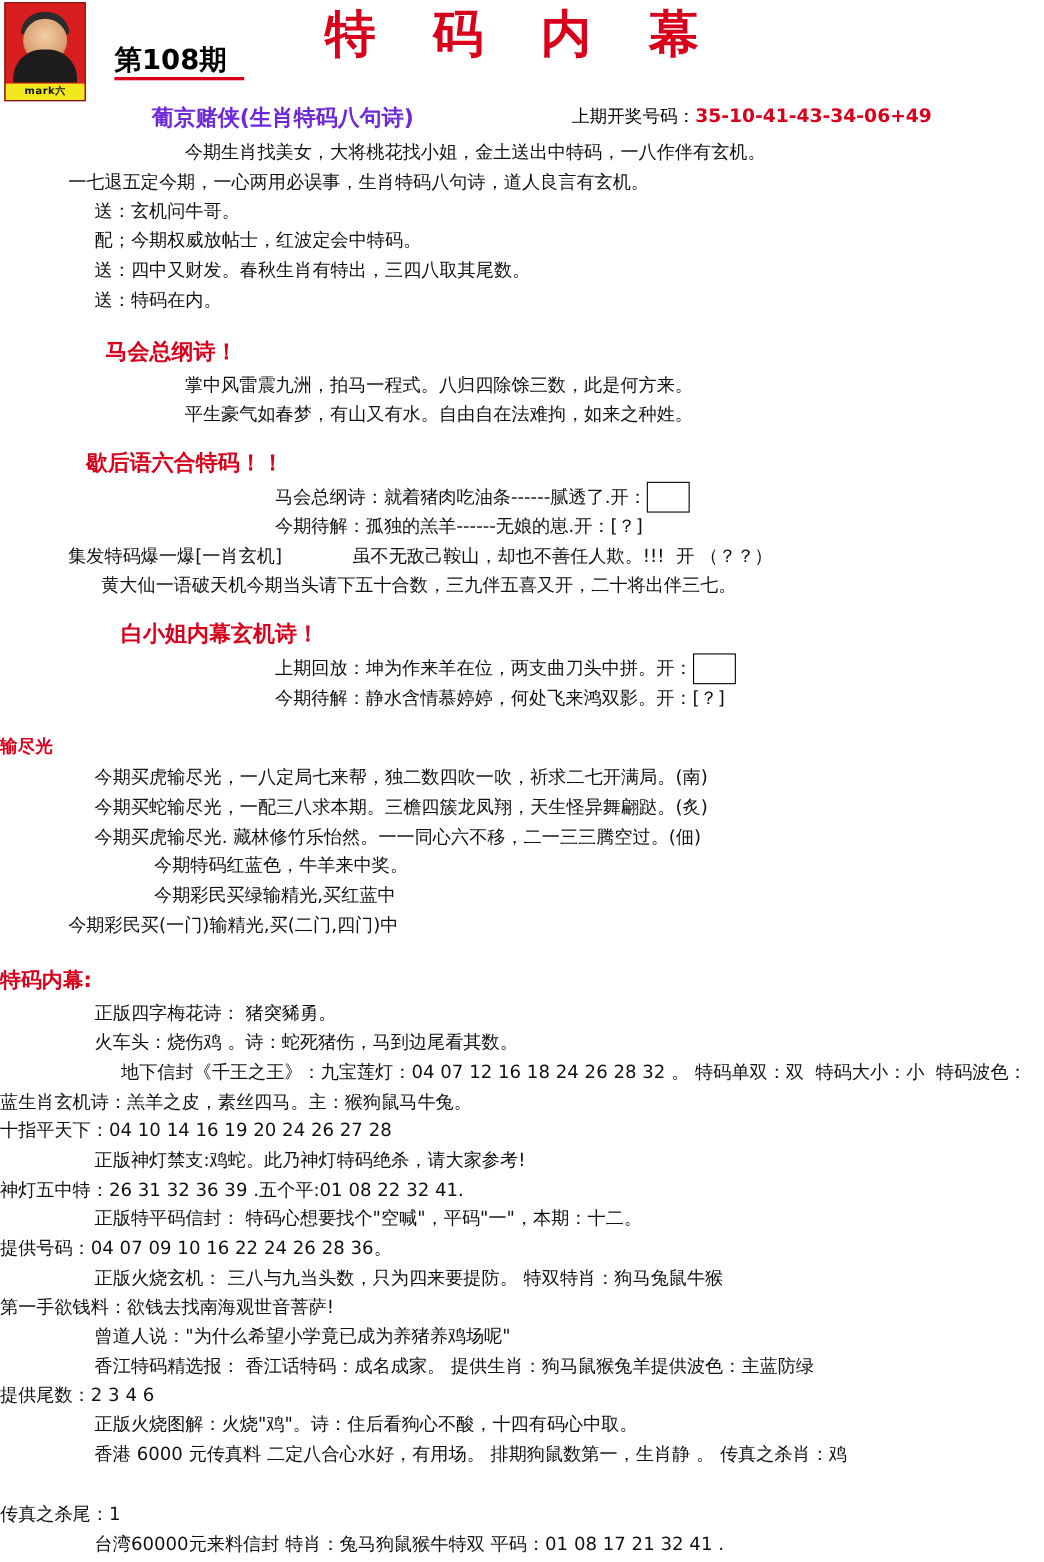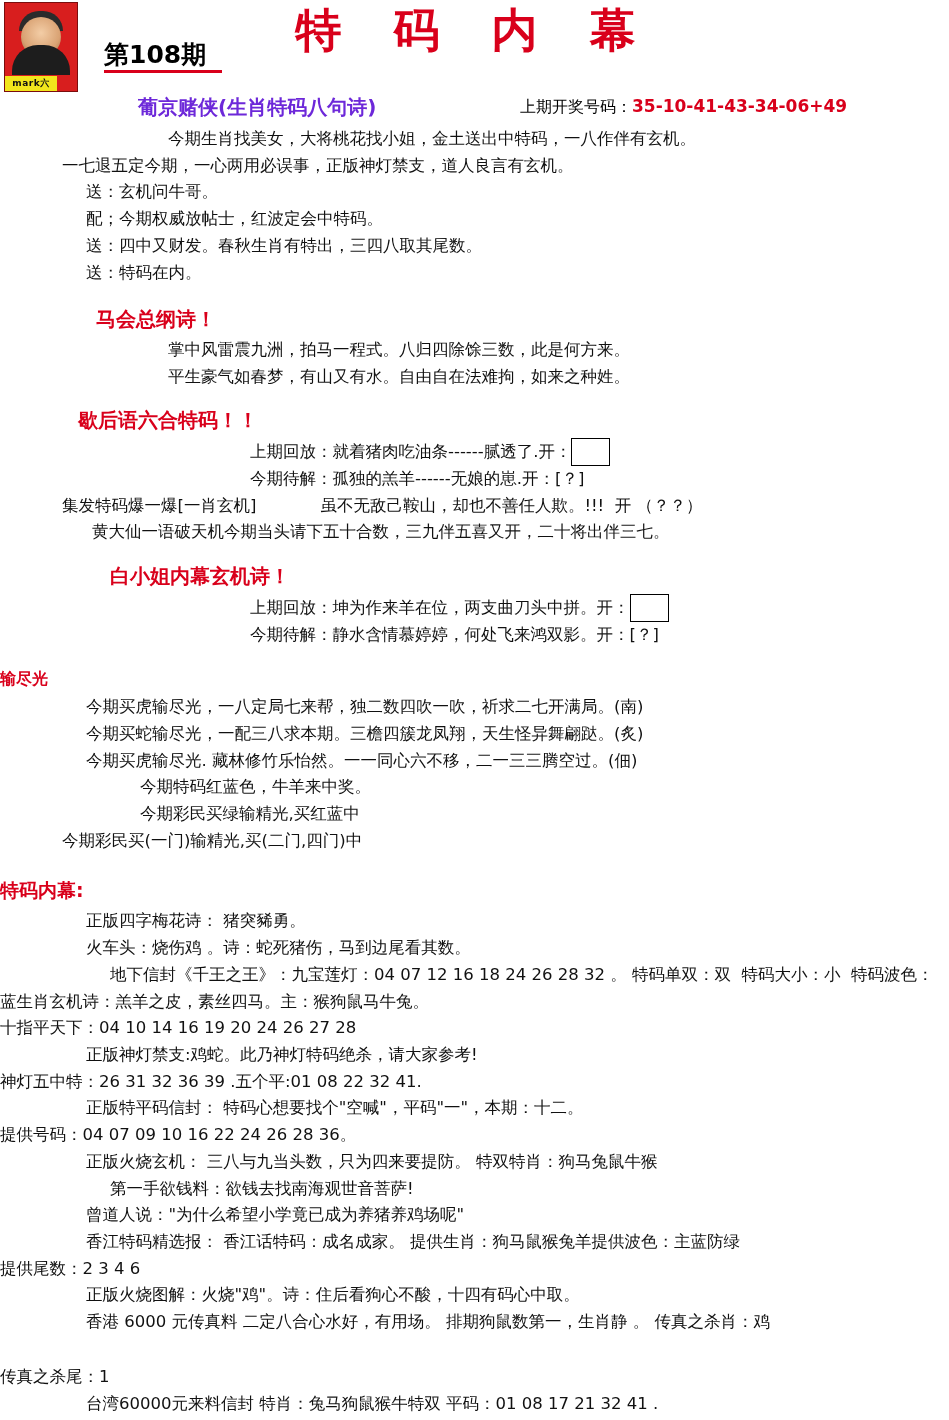--- a/index.html
+++ b/index.html
@@ -31,7 +31,7 @@
     width:58px;height:30px;border-radius:26px 26px 0 0;background:#1d1d1d;
   }
   .logo .badge{
-    position:absolute;left:0;bottom:0;width:52px;height:15px;
+    position:absolute;left:0;bottom:0;width:72px;height:15px;
     background:#f2e61c;color:#111;font-size:9px;line-height:15px;
     text-align:center;font-weight:bold;letter-spacing:.5px;
   }

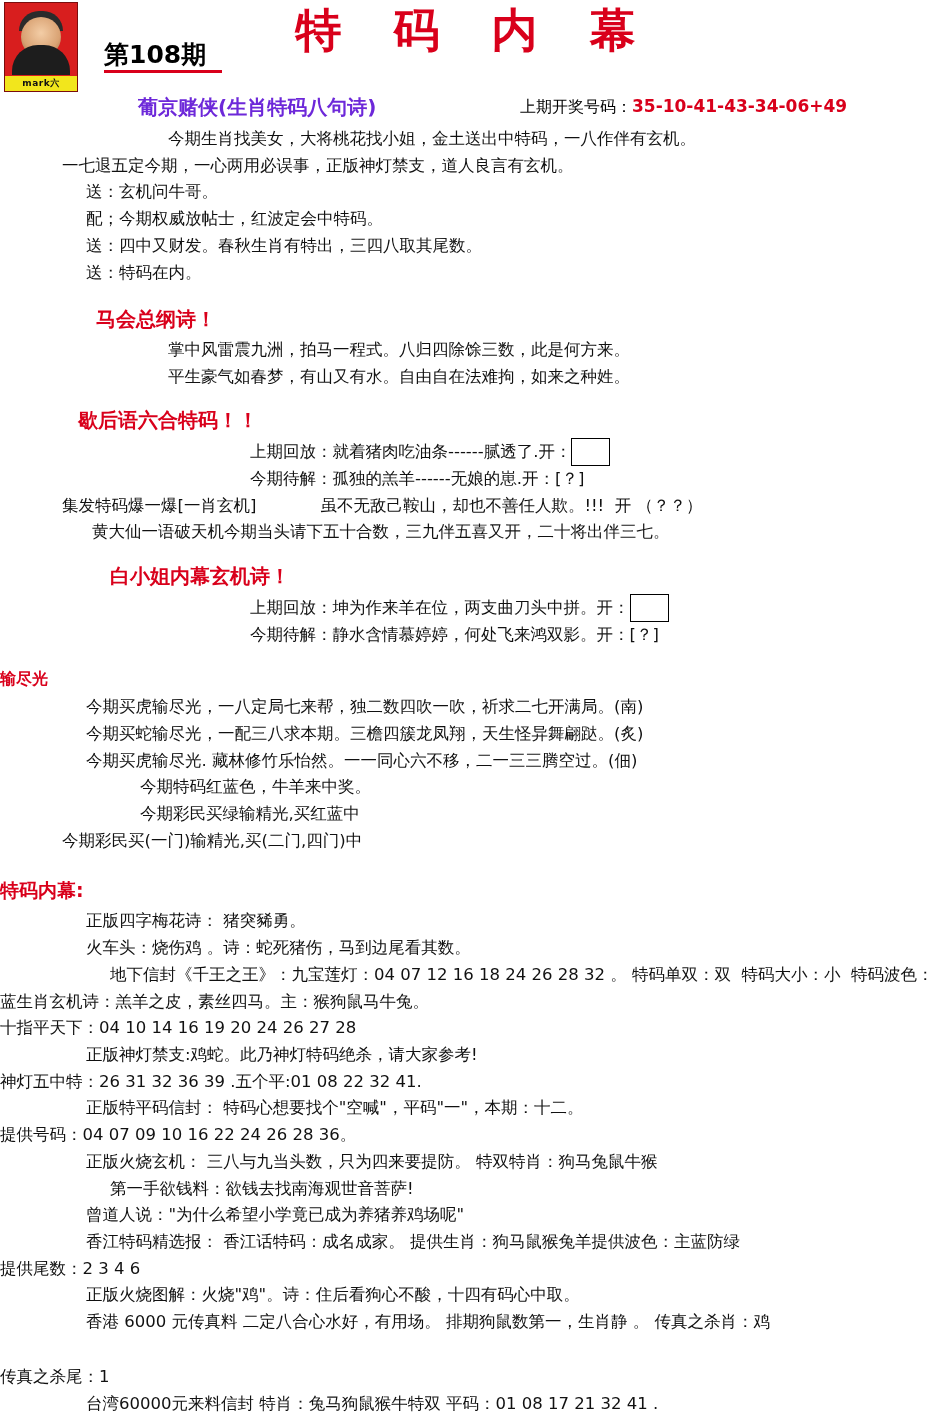--- a/index.html
+++ b/index.html
@@ -106,7 +106,7 @@
 
   <div>
     <div class="line ind3">今期生肖找美女，大将桃花找小姐，金土送出中特码，一八作伴有玄机。</div>
-    <div class="line ind05">一七退五定今期，一心两用必误事，正版神灯禁支，道人良言有玄机。</div>
+    <div class="line ind05">一七退五定今期，一心两用必误事，生肖特码八句诗，道人良言有玄机。</div>
     <div class="line ind1">送：玄机问牛哥。</div>
     <div class="line ind1">配；今期权威放帖士，红波定会中特码。</div>
     <div class="line ind1">送：四中又财发。春秋生肖有特出，三四八取其尾数。</div>

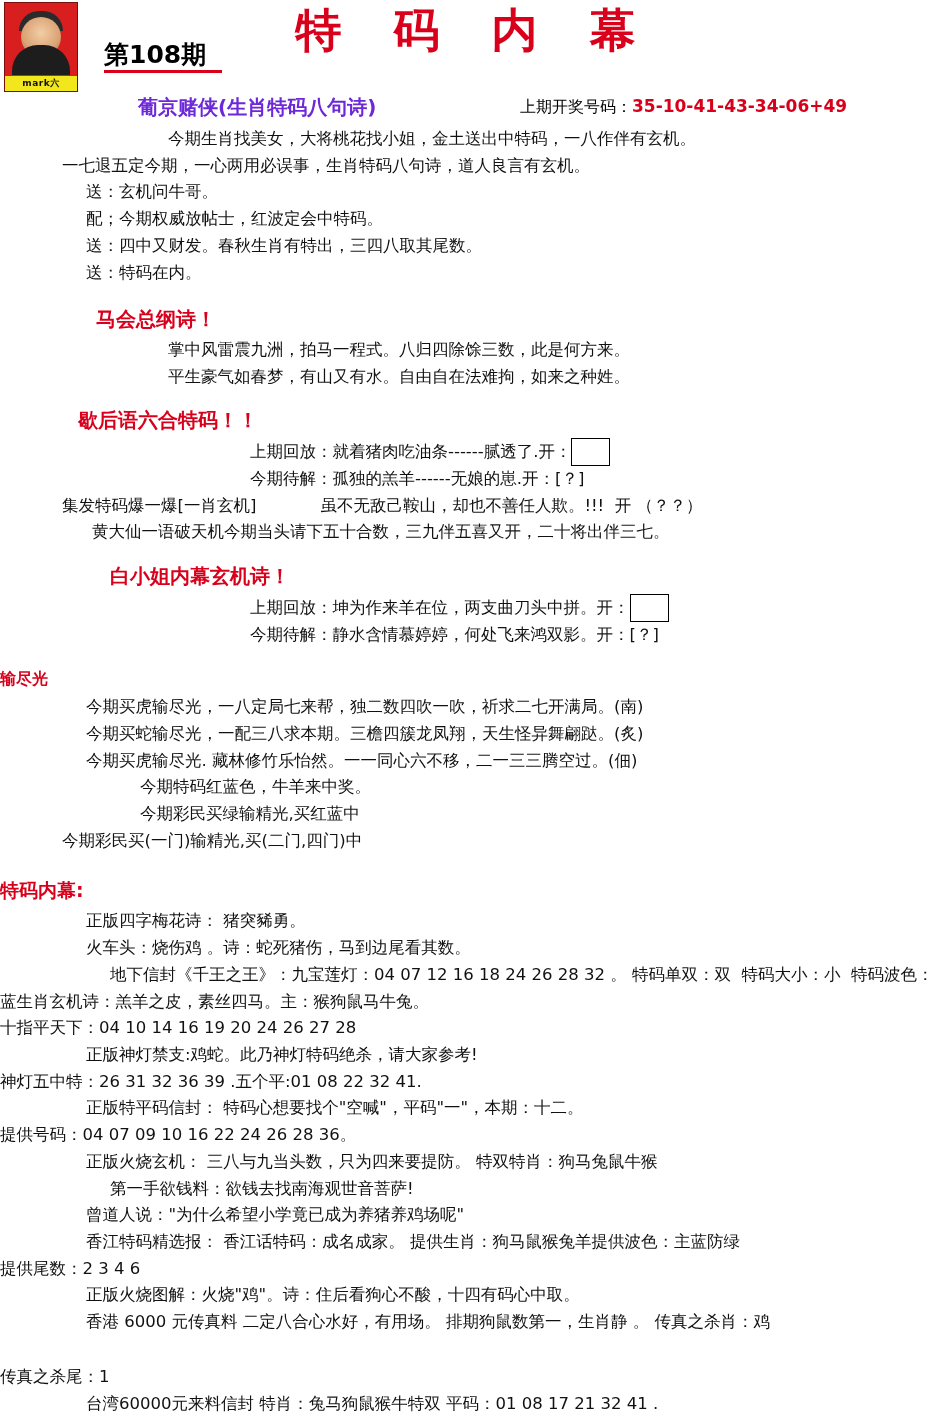--- a/index.html
+++ b/index.html
@@ -125,7 +125,7 @@
 
   <div>
     <div class="sec-red l2">歇后语六合特码！！</div>
-    <div class="line ind4"><span>上期回放：就着猪肉吃油条------腻透了.开：</span><span class="boxed">　　</span></div>
+    <div class="line ind4"><span>马会总纲诗：就着猪肉吃油条------腻透了.开：</span><span class="boxed">　　</span></div>
     <div class="line ind4"><span>今期待解：孤独的羔羊------无娘的崽.开：</span><span>[？]</span></div>
     <div class="line ind05"><span>集发特码爆一爆[一肖玄机]</span><span style="padding-left:64px;">虽不无敌己鞍山，却也不善任人欺。!!!  开 （？？）</span></div>
     <div class="line ind0" style="padding-left:92px;font-family:Liberation Mono, monospace;">黄大仙一语破天机今期当头请下五十合数，三九伴五喜又开，二十将出伴三七。</div>

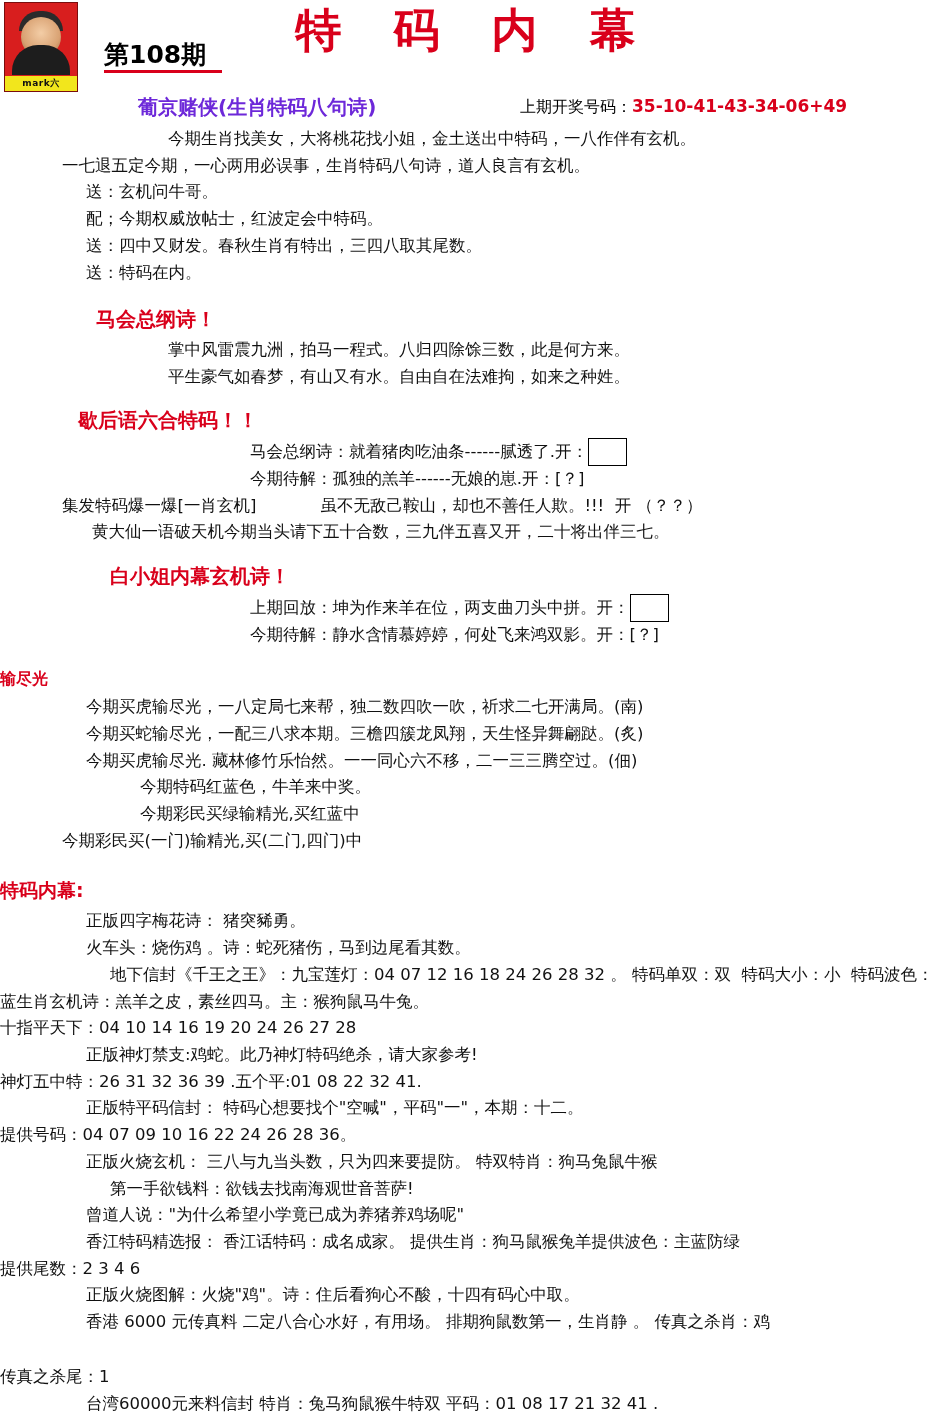--- a/index.html
+++ b/index.html
@@ -164,7 +164,7 @@
     <div class="line ind1">正版特平码信封： 特码心想要找个"空喊"，平码"一"，本期：十二。</div>
     <div class="line" style="padding-left:0;">提供号码：04 07 09 10 16 22 24 26 28 36。</div>
     <div class="line ind1">正版火烧玄机： 三八与九当头数，只为四来要提防。 特双特肖：狗马兔鼠牛猴</div>
-    <div class="line" style="padding-left:110px;">第一手欲钱料：欲钱去找南海观世音菩萨!</div>
+    <div class="line" style="">第一手欲钱料：欲钱去找南海观世音菩萨!</div>
     <div class="line ind1">曾道人说："为什么希望小学竟已成为养猪养鸡场呢"</div>
     <div class="line ind1">香江特码精选报： 香江话特码：成名成家。 提供生肖：狗马鼠猴兔羊提供波色：主蓝防绿</div>
     <div class="line" style="padding-left:0;">提供尾数：2 3 4 6</div>

